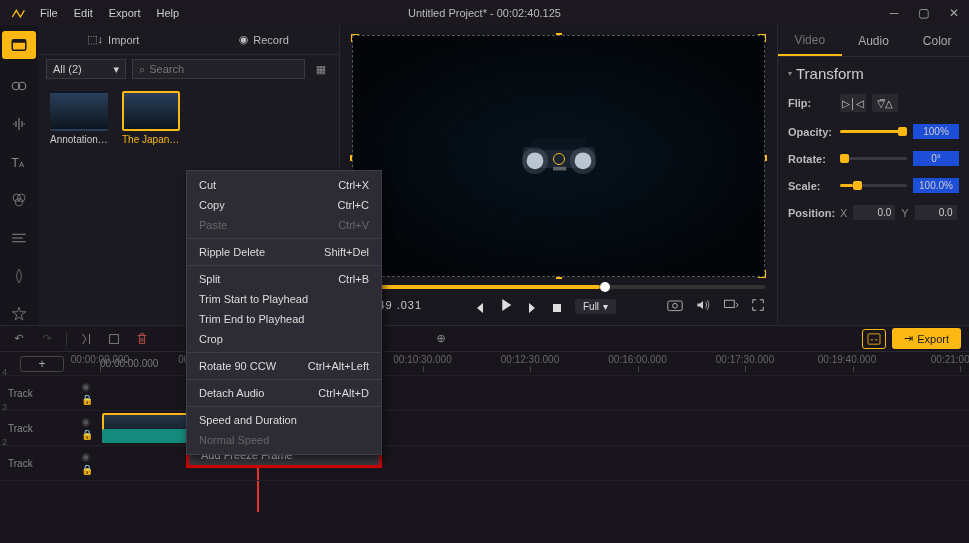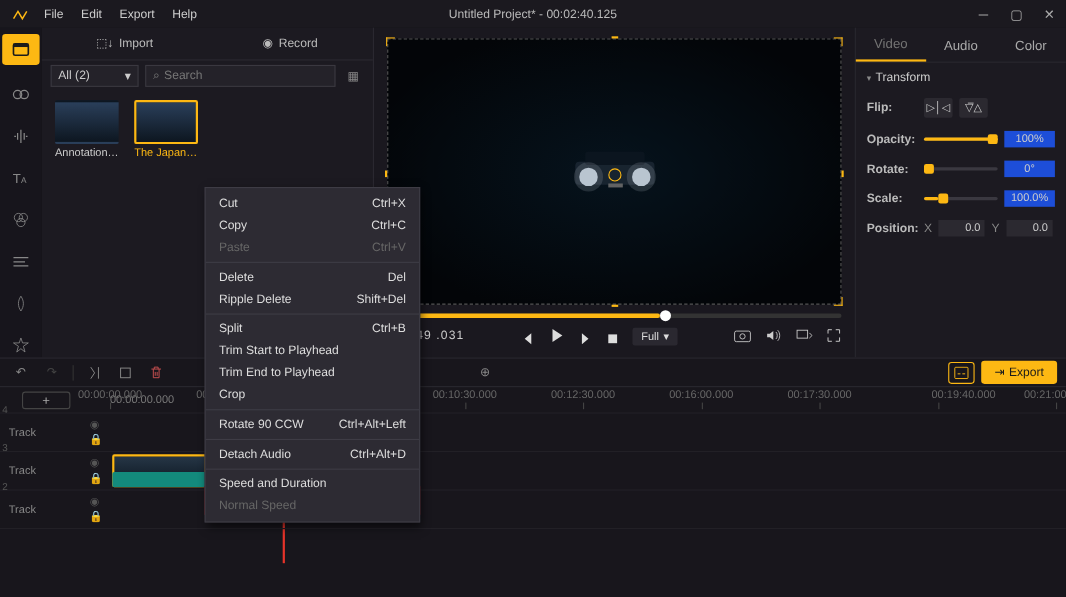--- a/index.html
+++ b/index.html
@@ -72,7 +72,7 @@
   .props-tab { flex:1; display:flex; align-items:center; justify-content:center; font-size:12px; color:#aaa; cursor:pointer;}
   .props-tab.active { color:#737373; border-bottom:2px solid #FDB813;}
   .props-body { padding:8px 10px; display:flex; flex-direction:column; gap:12px;}
-  .section-title { color:#ccc; font-size:11px; display:flex; align-items:center; gap:4px;}
+  .section-title { color:#ccc; font-size:15px; display:flex; align-items:center; gap:4px;}
   .section-title::before { content:"▾"; font-size:8px; color:#888;}
   .prop-row { display:flex; align-items:center; gap:6px; font-size:11px;}
   .prop-label { color:#bbb; width:46px;font-weight:bold;}

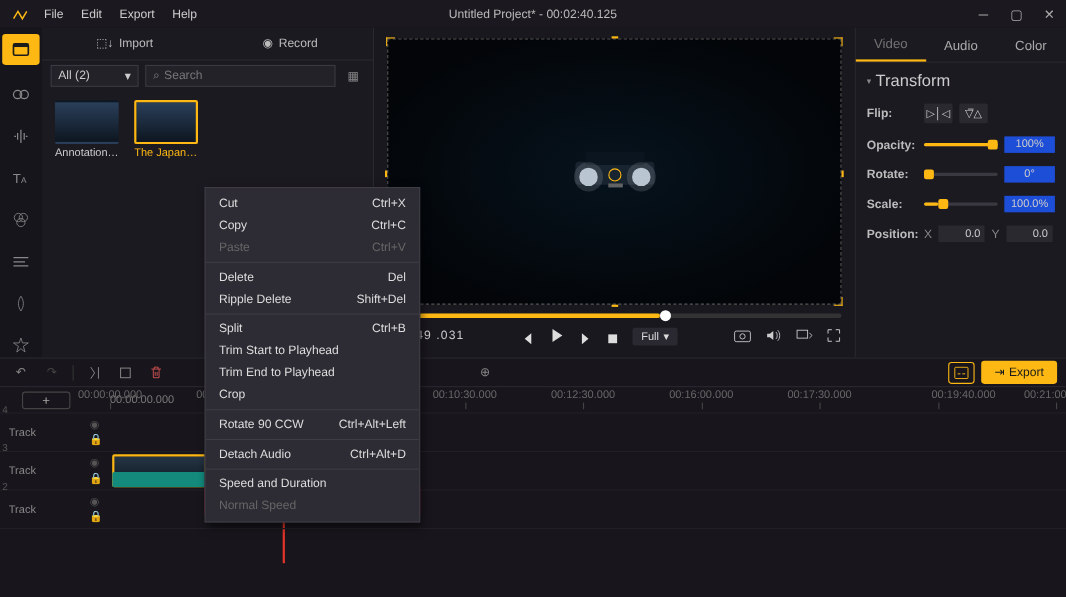--- a/index.html
+++ b/index.html
@@ -479,10 +479,6 @@
     </div>
   <div class="ctx-sep"></div>
   <div class="ctx-row">
-      <span>Delete</span>
-      <span>Del</span>
-    </div>
-  <div class="ctx-row">
       <span>Ripple Delete</span>
       <span>Shift+Del</span>
     </div>

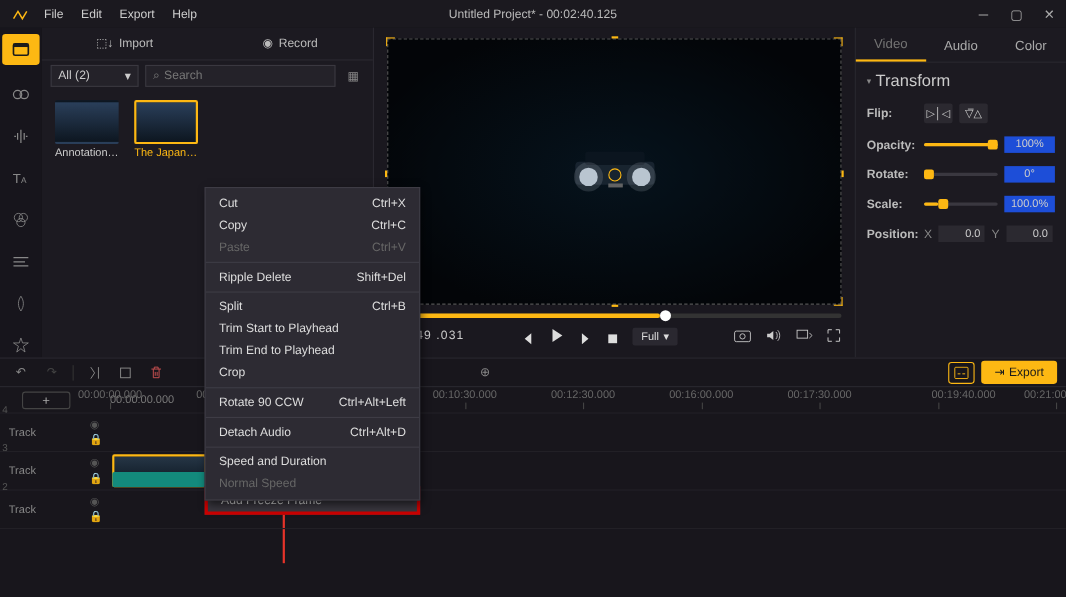--- a/index.html
+++ b/index.html
@@ -417,7 +417,7 @@
       <div class="mark" style="left: 645px;"></div>
       <div class="lbl" style="left: 645px;">00:17:30.000</div>
       <div class="mark" style="left: 752.5px;"></div>
-      <div class="lbl" style="left: 776px;">00:19:40.000</div>
+      <div class="lbl" style="left: 747px;">00:19:40.000</div>
       <div class="mark" style="left: 860px;"></div>
       <div class="lbl" style="left: 860px;">00:21:00.000</div>
     </div>

